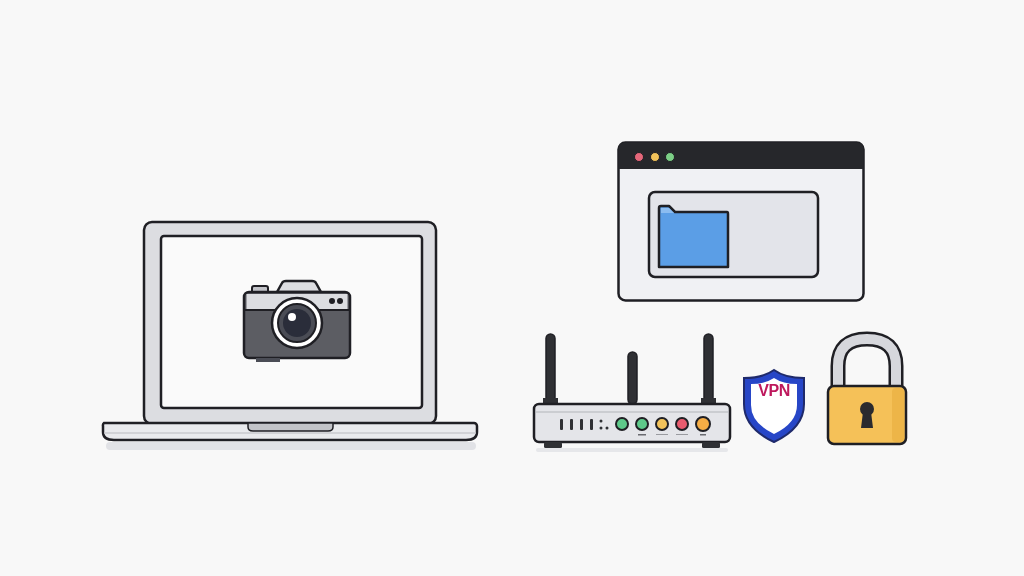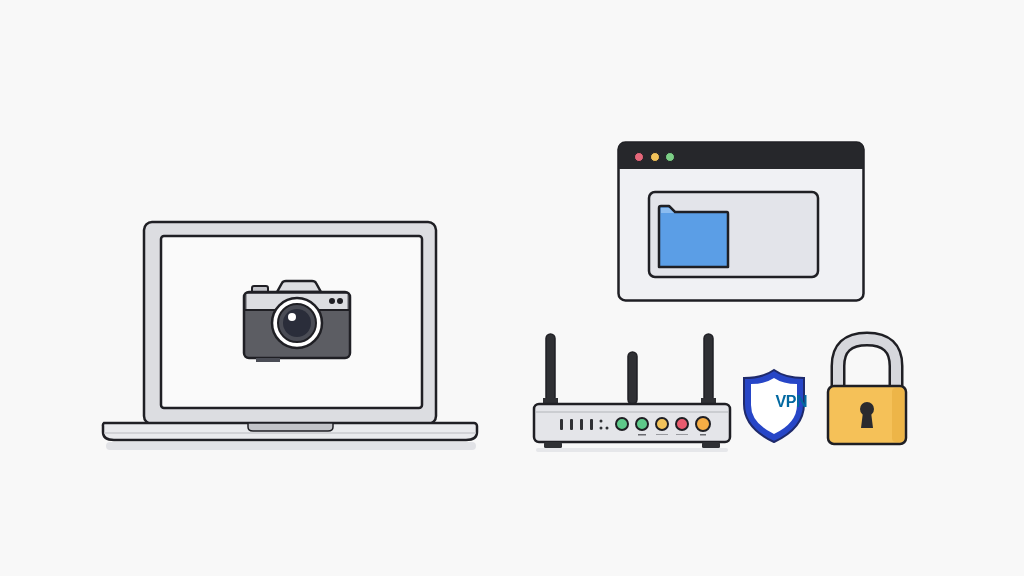--- a/index.html
+++ b/index.html
@@ -123,7 +123,7 @@
     <path d="M33 2 Q44 10 63 10 V36 Q63 60 33 74 Q3 60 3 36 V10 Q22 10 33 2 Z" fill="#2746c7" stroke="#1f2a6b" stroke-width="2"></path>
     <path d="M33 10 Q42 16 56 16 V37 Q56 55 33 66 Q10 55 10 37 V16 Q24 16 33 10 Z" fill="#ffffff"></path>
   </svg>
-  <div class="abs vpn-text" style="left:0; top:25px; width:66px; text-align:right; font-size:16px; color:#0369a1; letter-spacing:-0.5px;">VPN</div>
+  <div class="abs vpn-text" style="left:0; top:14px; width:66px; text-align:center; font-size:16px; color:#be185d; letter-spacing:-0.5px;">VPN</div>
 </div>
 
 <div class="abs" style="left:826px; top:336px; width:82px; height:112px;">

